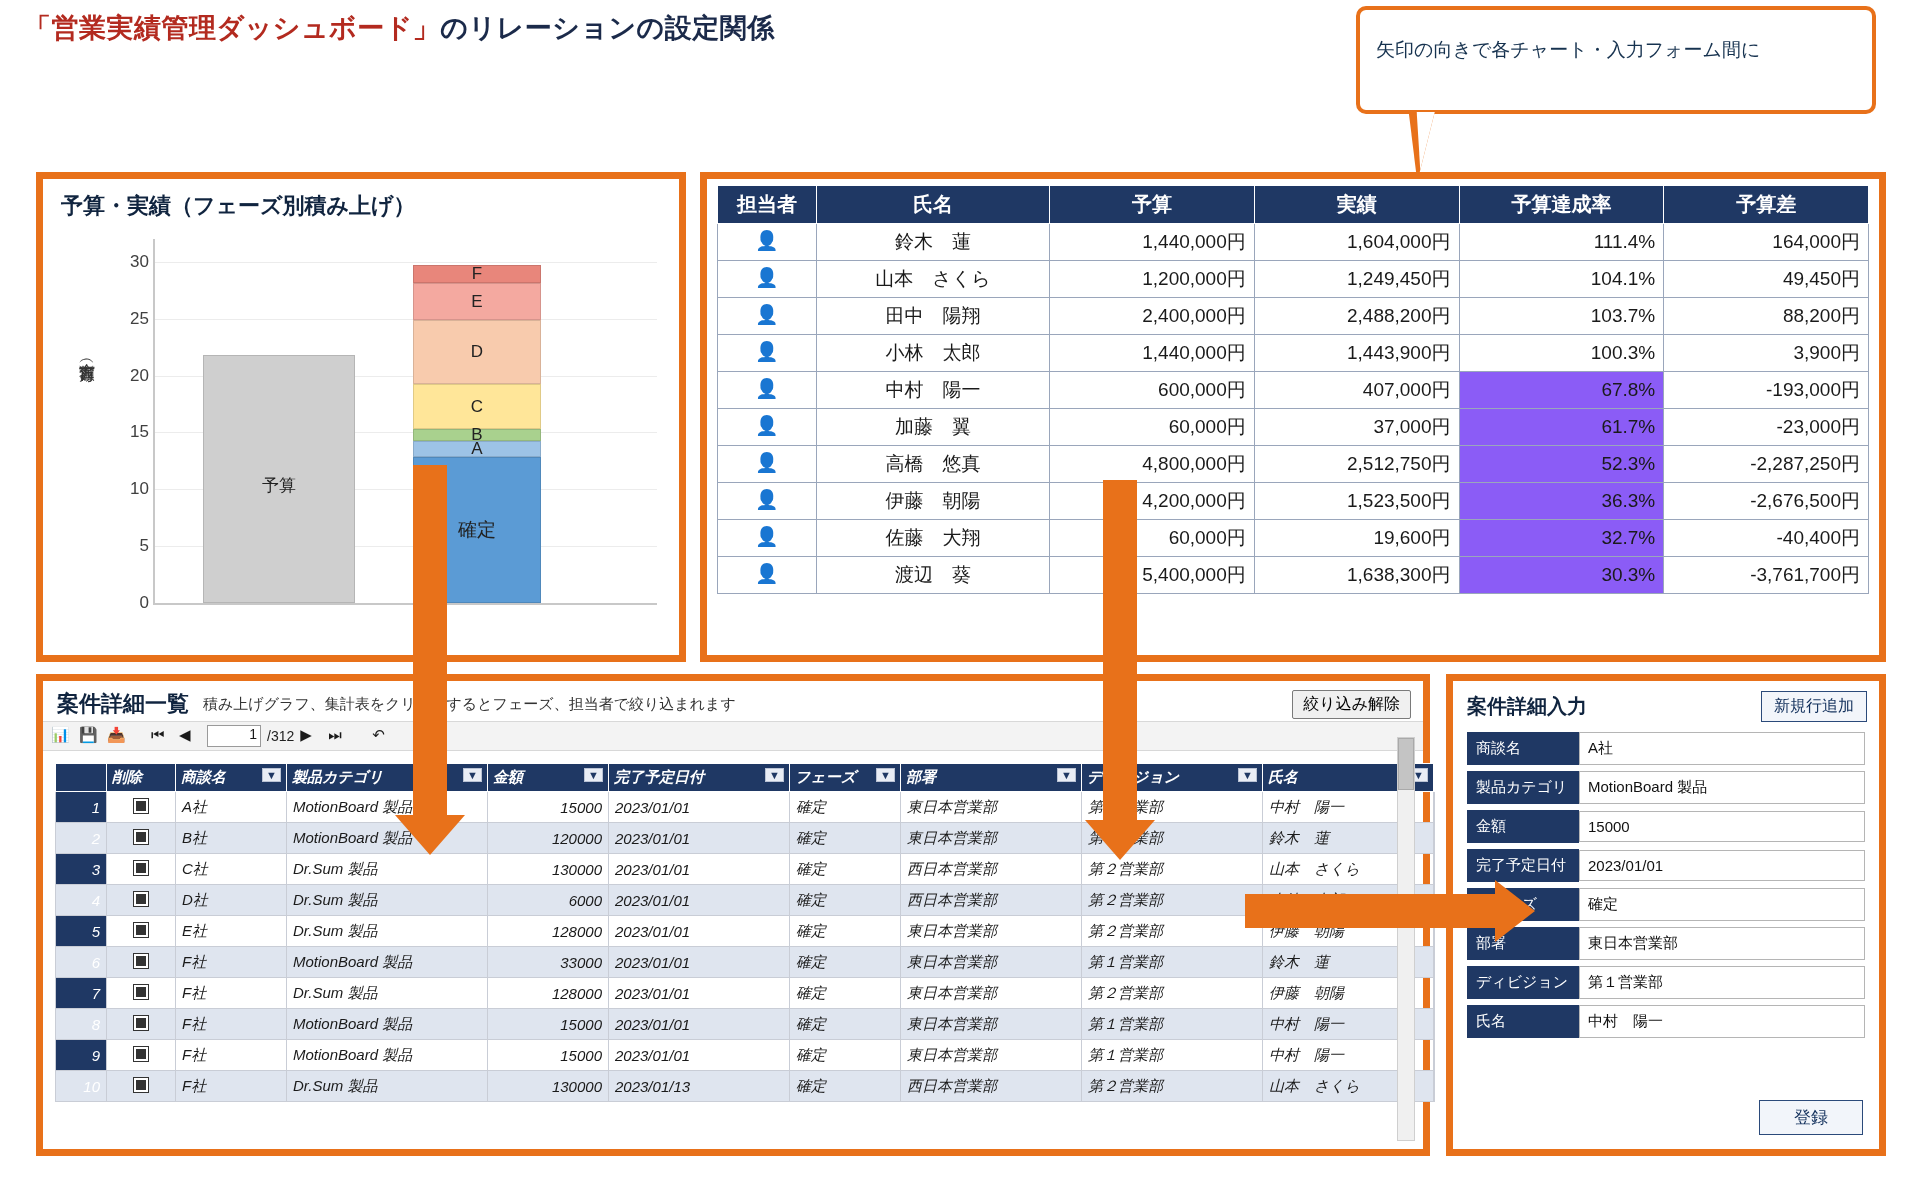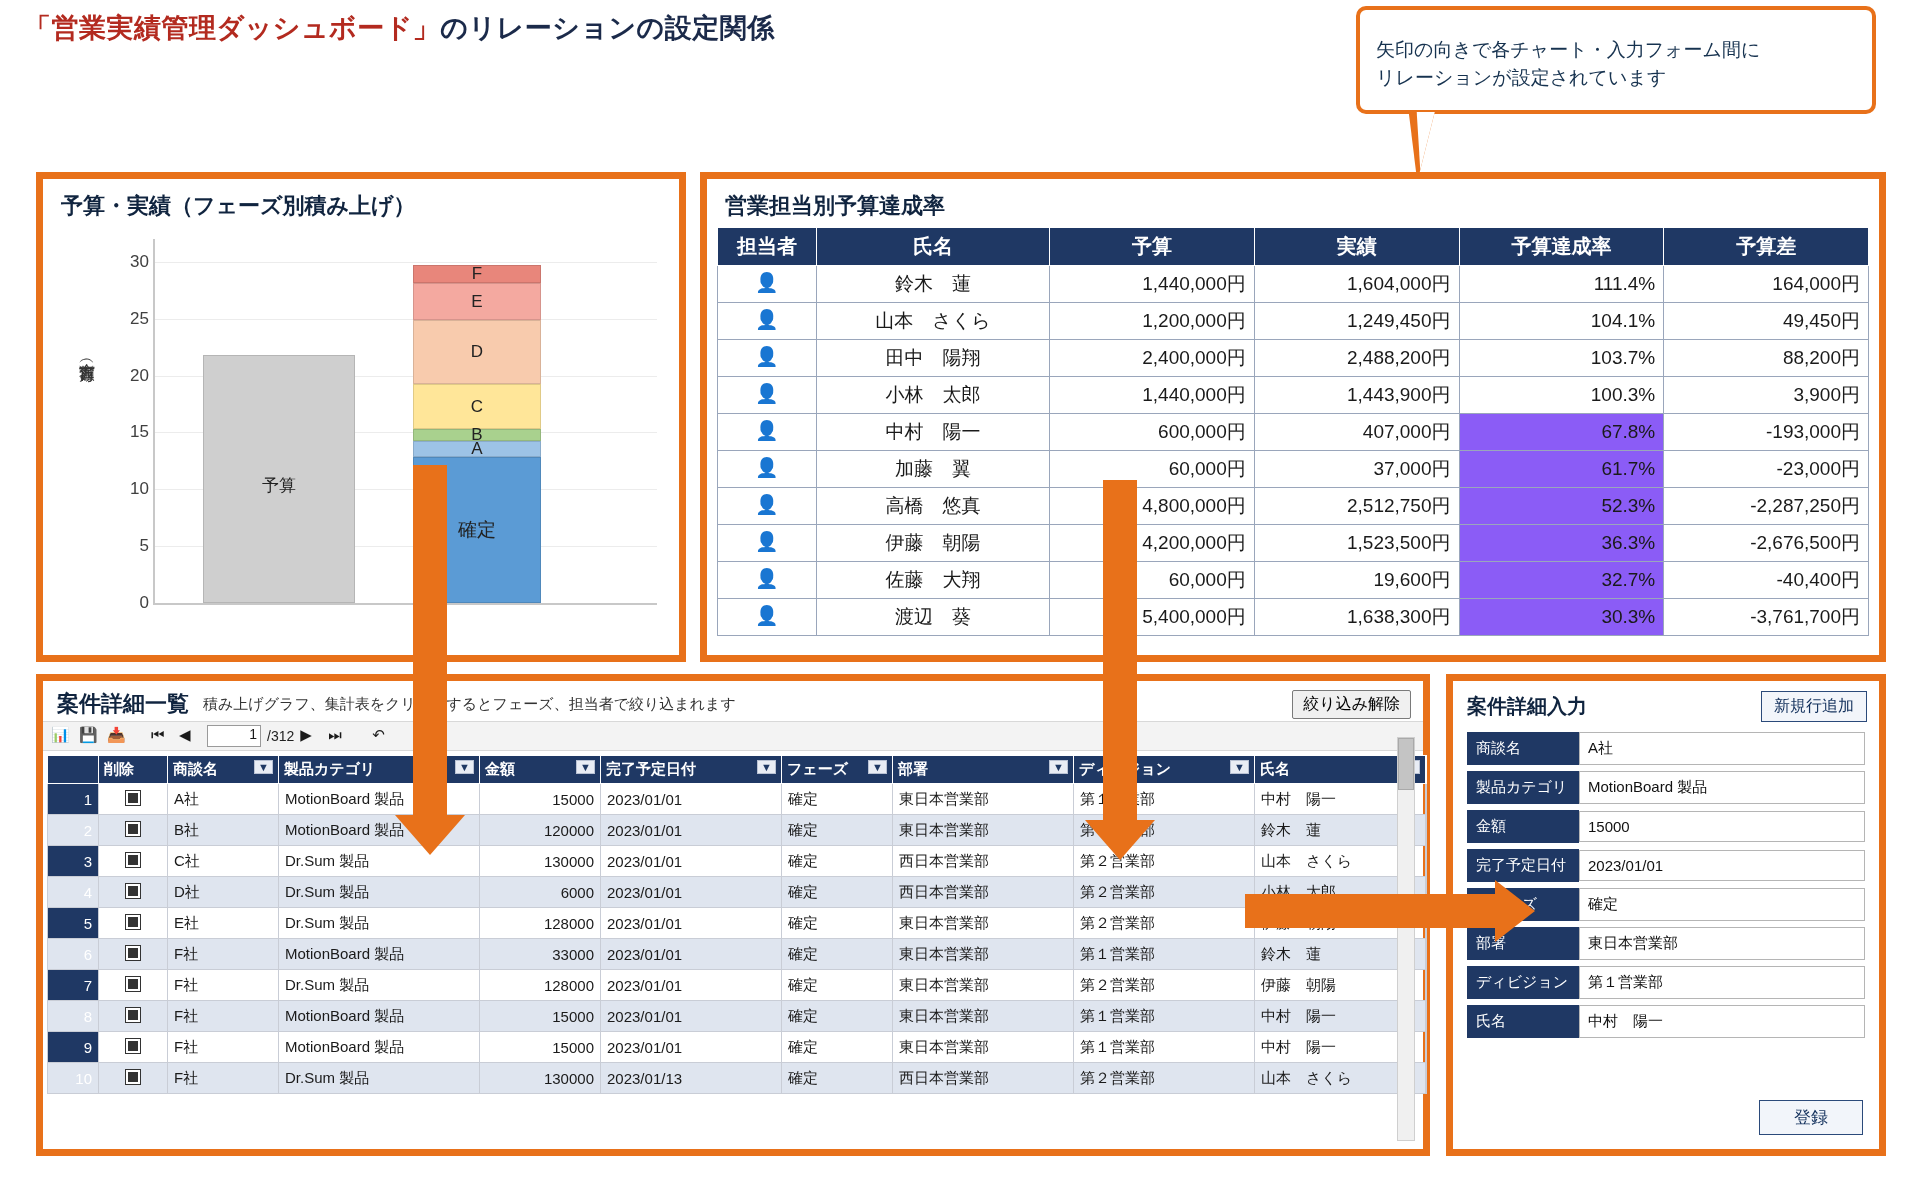--- a/index.html
+++ b/index.html
@@ -125,7 +125,6 @@
 
 <div class="callout">
   <div>矢印の向きで各チャート・入力フォーム間に</div>
-  <div>リレーションが設定されています</div>
 </div>
 <div class="callout-tail"></div>
 

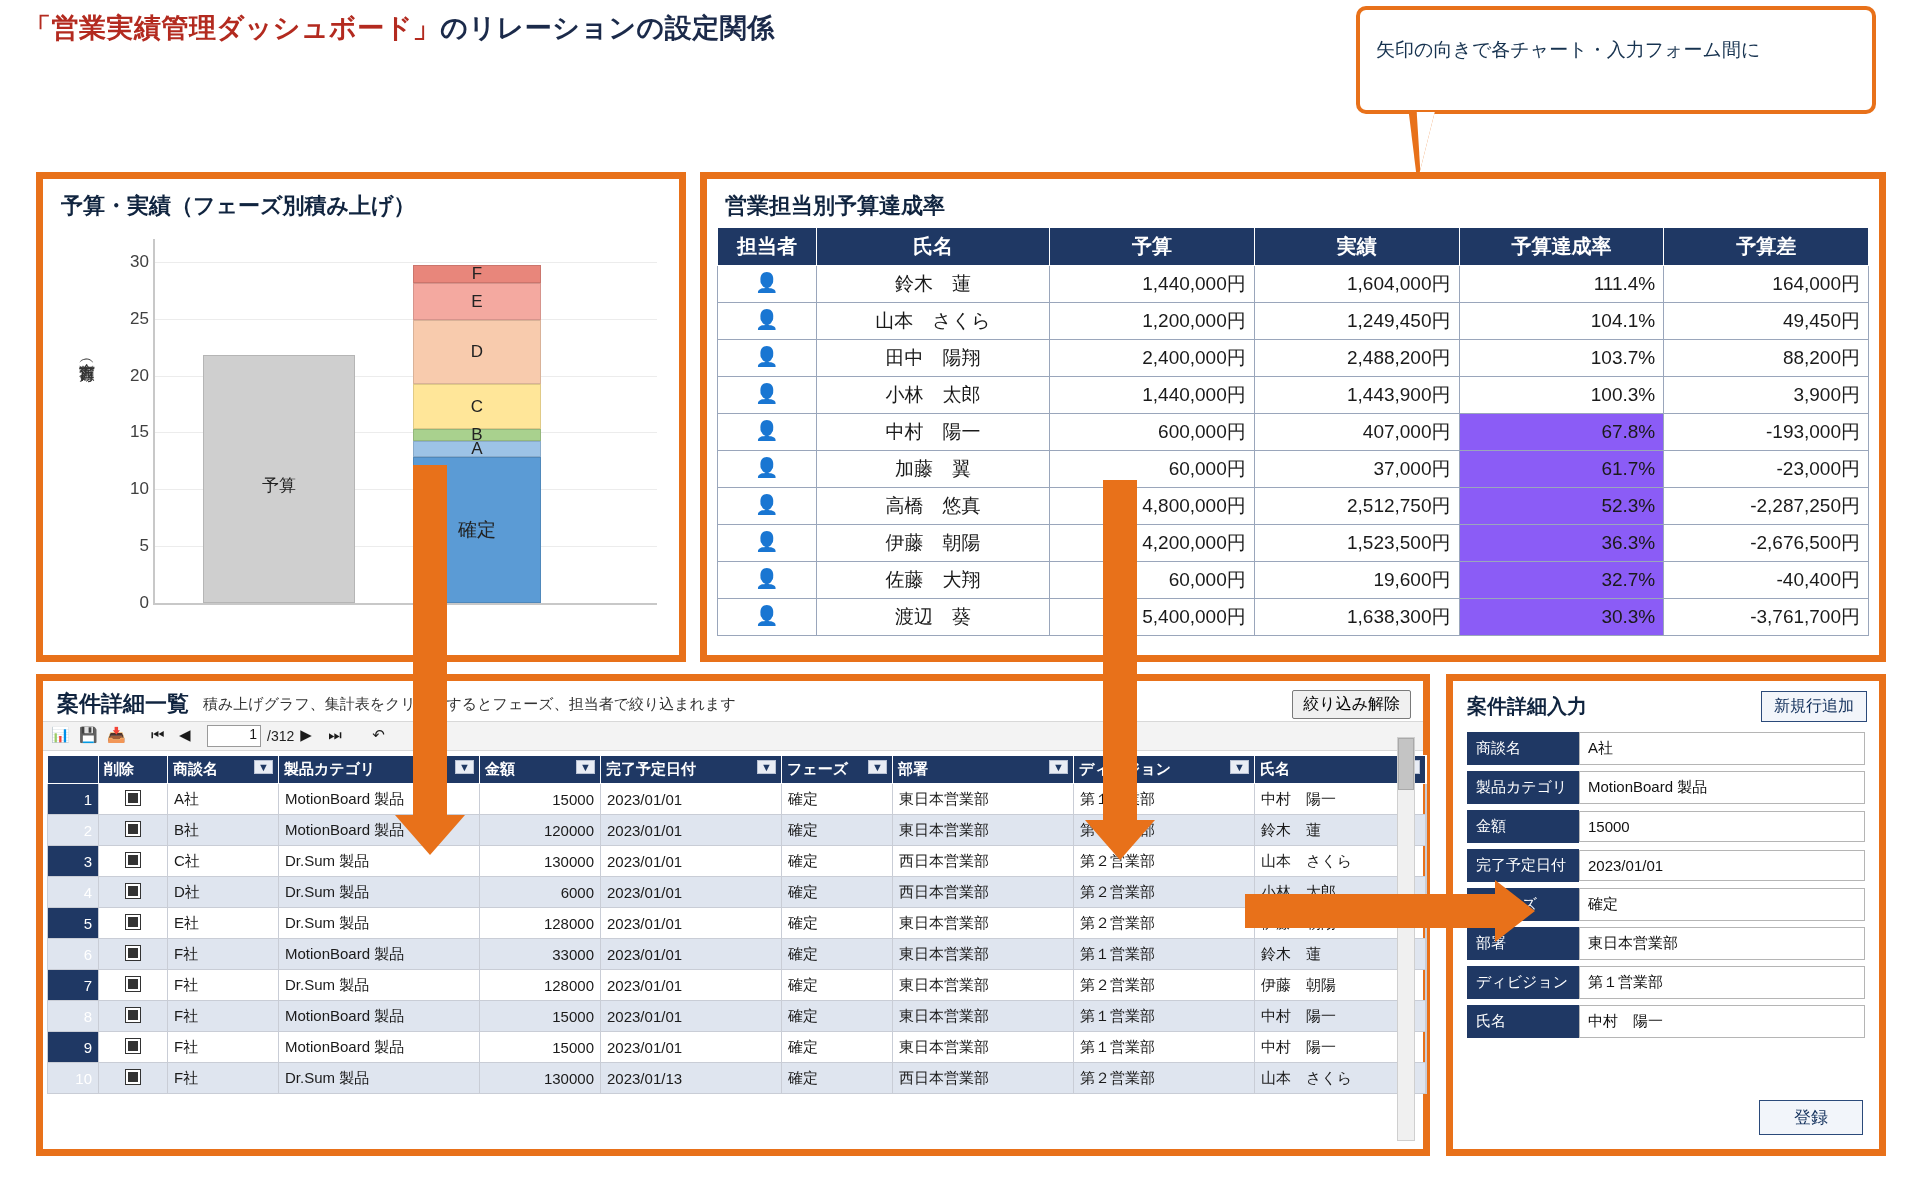--- a/index.html
+++ b/index.html
@@ -180,7 +180,6 @@
 </div>
 
 <div class="frame" id="panel-table">
-  <div class="panel-head">営業担当別予算達成率</div>
   <table class="kpi">
     <thead>
       <tr>

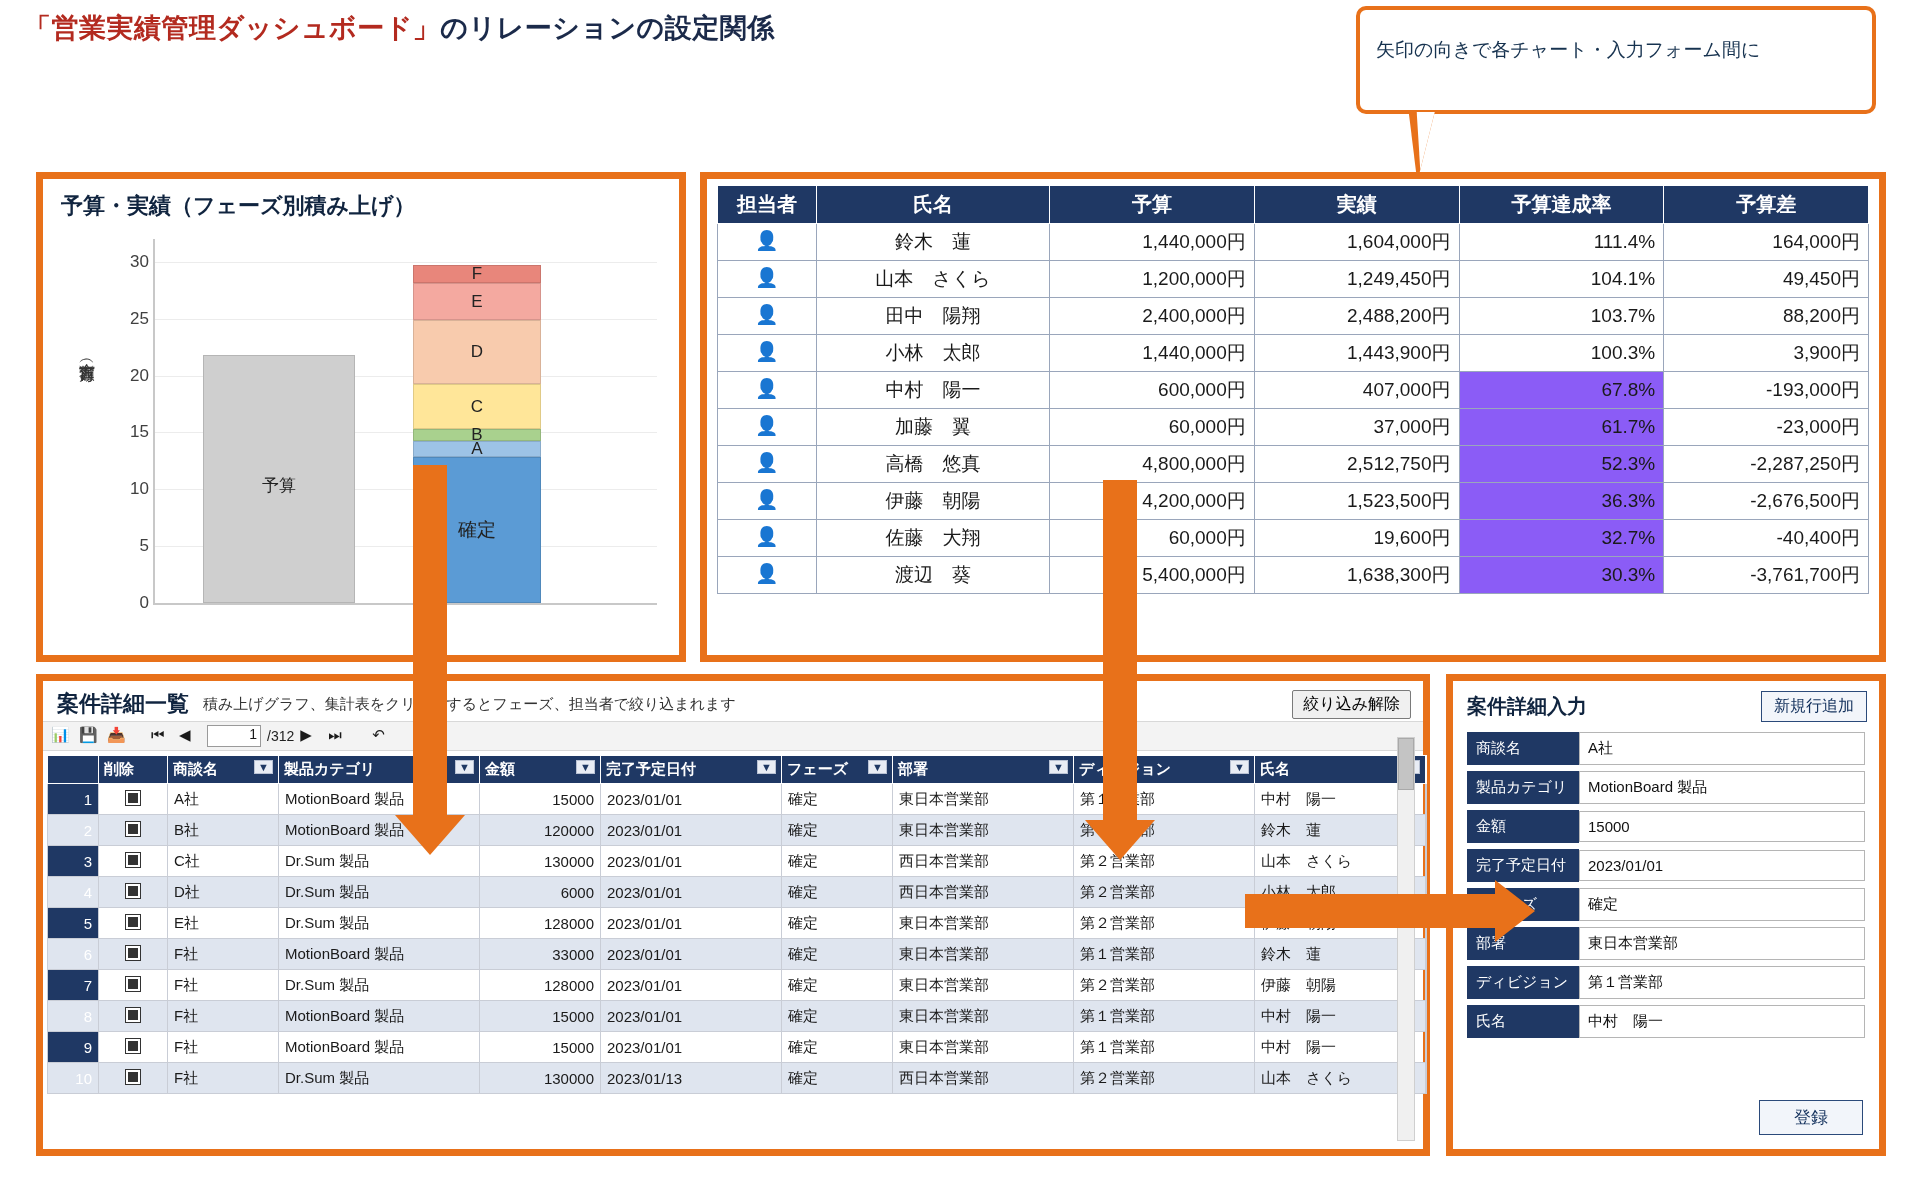--- a/index.html
+++ b/index.html
@@ -80,7 +80,7 @@
   .tb-ico{width:22px;height:20px;display:inline-block;}
   .pager-box{width:46px;height:20px;border:1px solid #9a9a9a;background:#fff;text-align:right;font-size:14px;padding:0 3px;}
   .pager-txt{font-size:14px;color:#222;}
-  .datagrid{margin:4px;width:100%;border-collapse:collapse;table-layout:fixed;}
+  .datagrid{margin:12px;width:100%;border-collapse:collapse;table-layout:fixed;font-style:italic;}
   .datagrid th{
     background:#1f3864;color:#fff;font-size:15px;font-weight:bold;padding:4px 5px;border:1px solid #fff;text-align:left;white-space:nowrap;
   }

